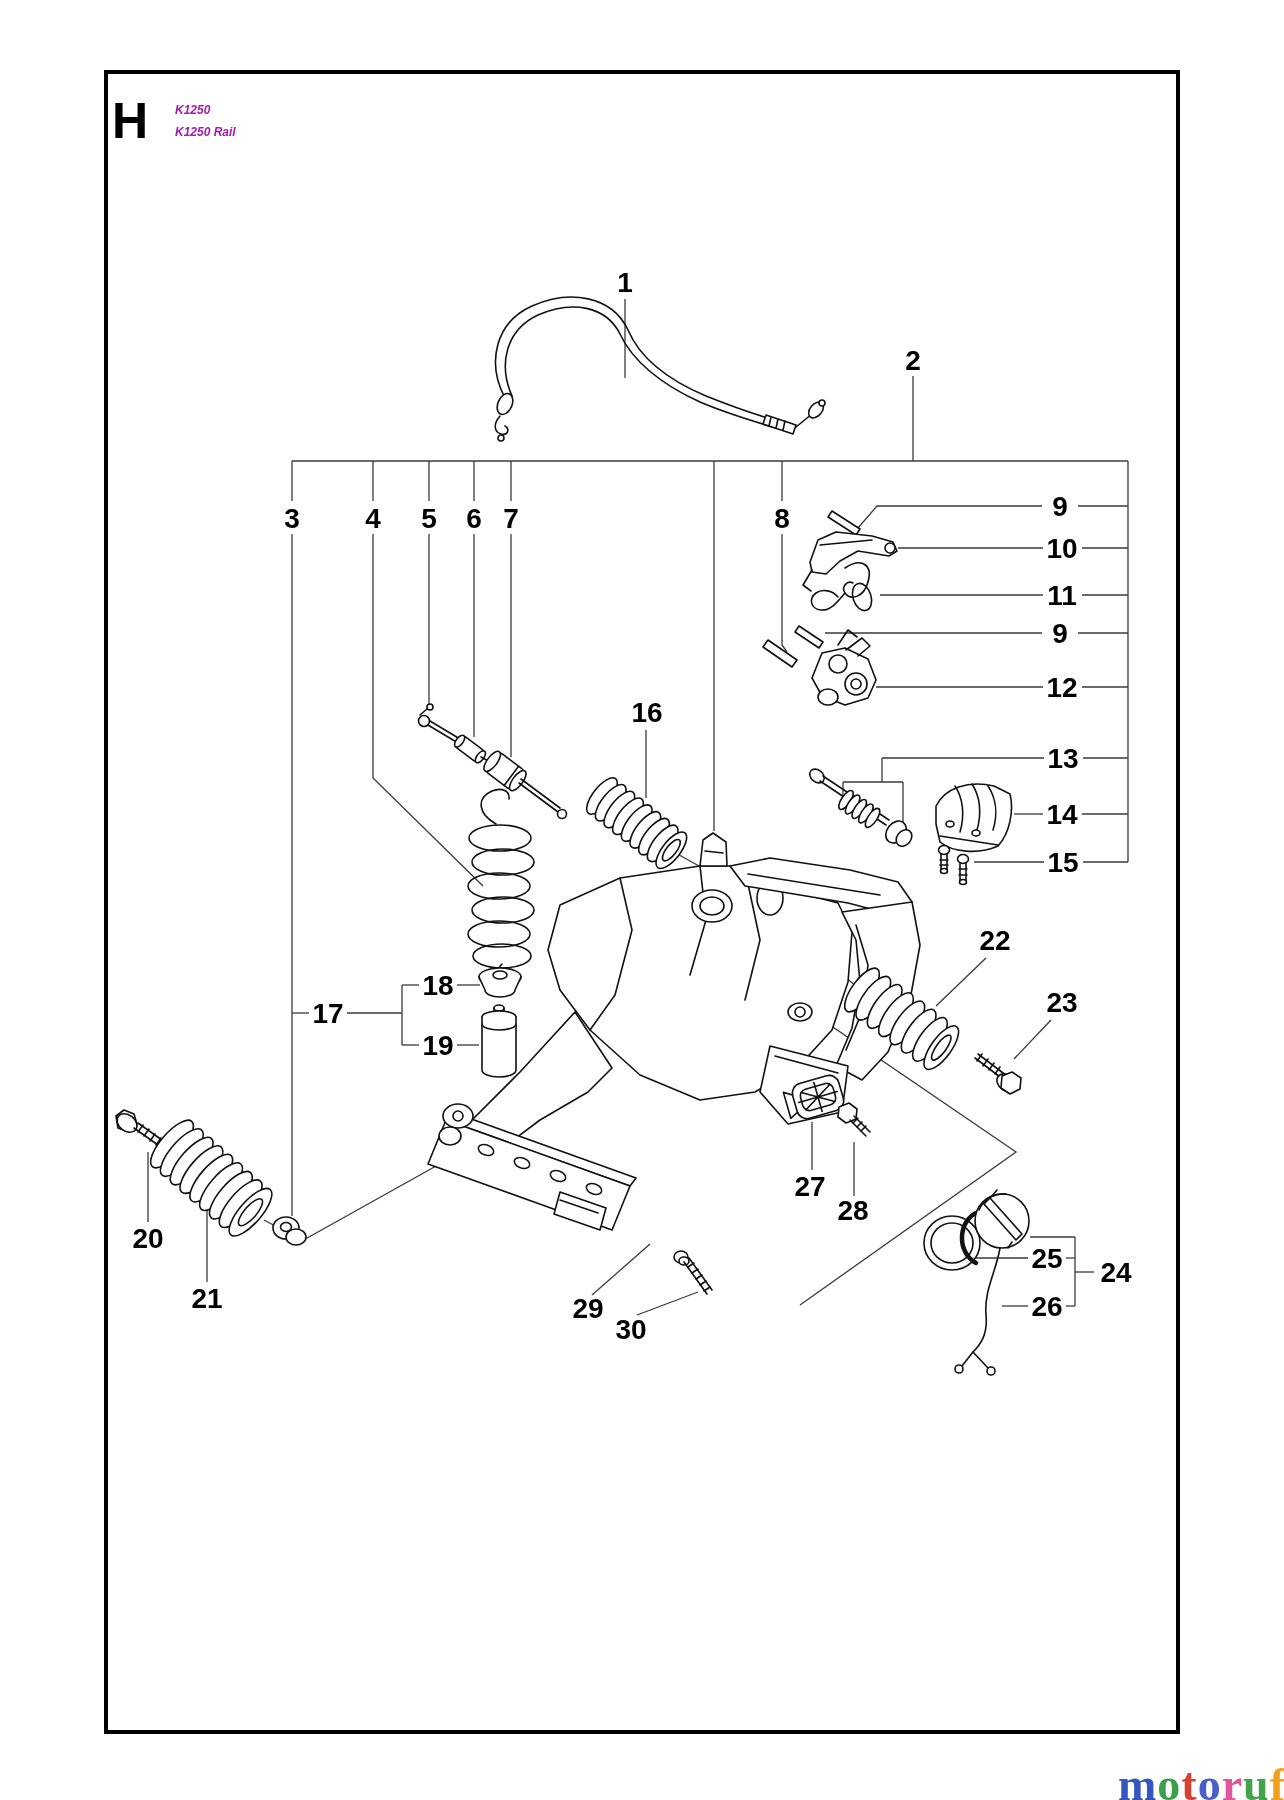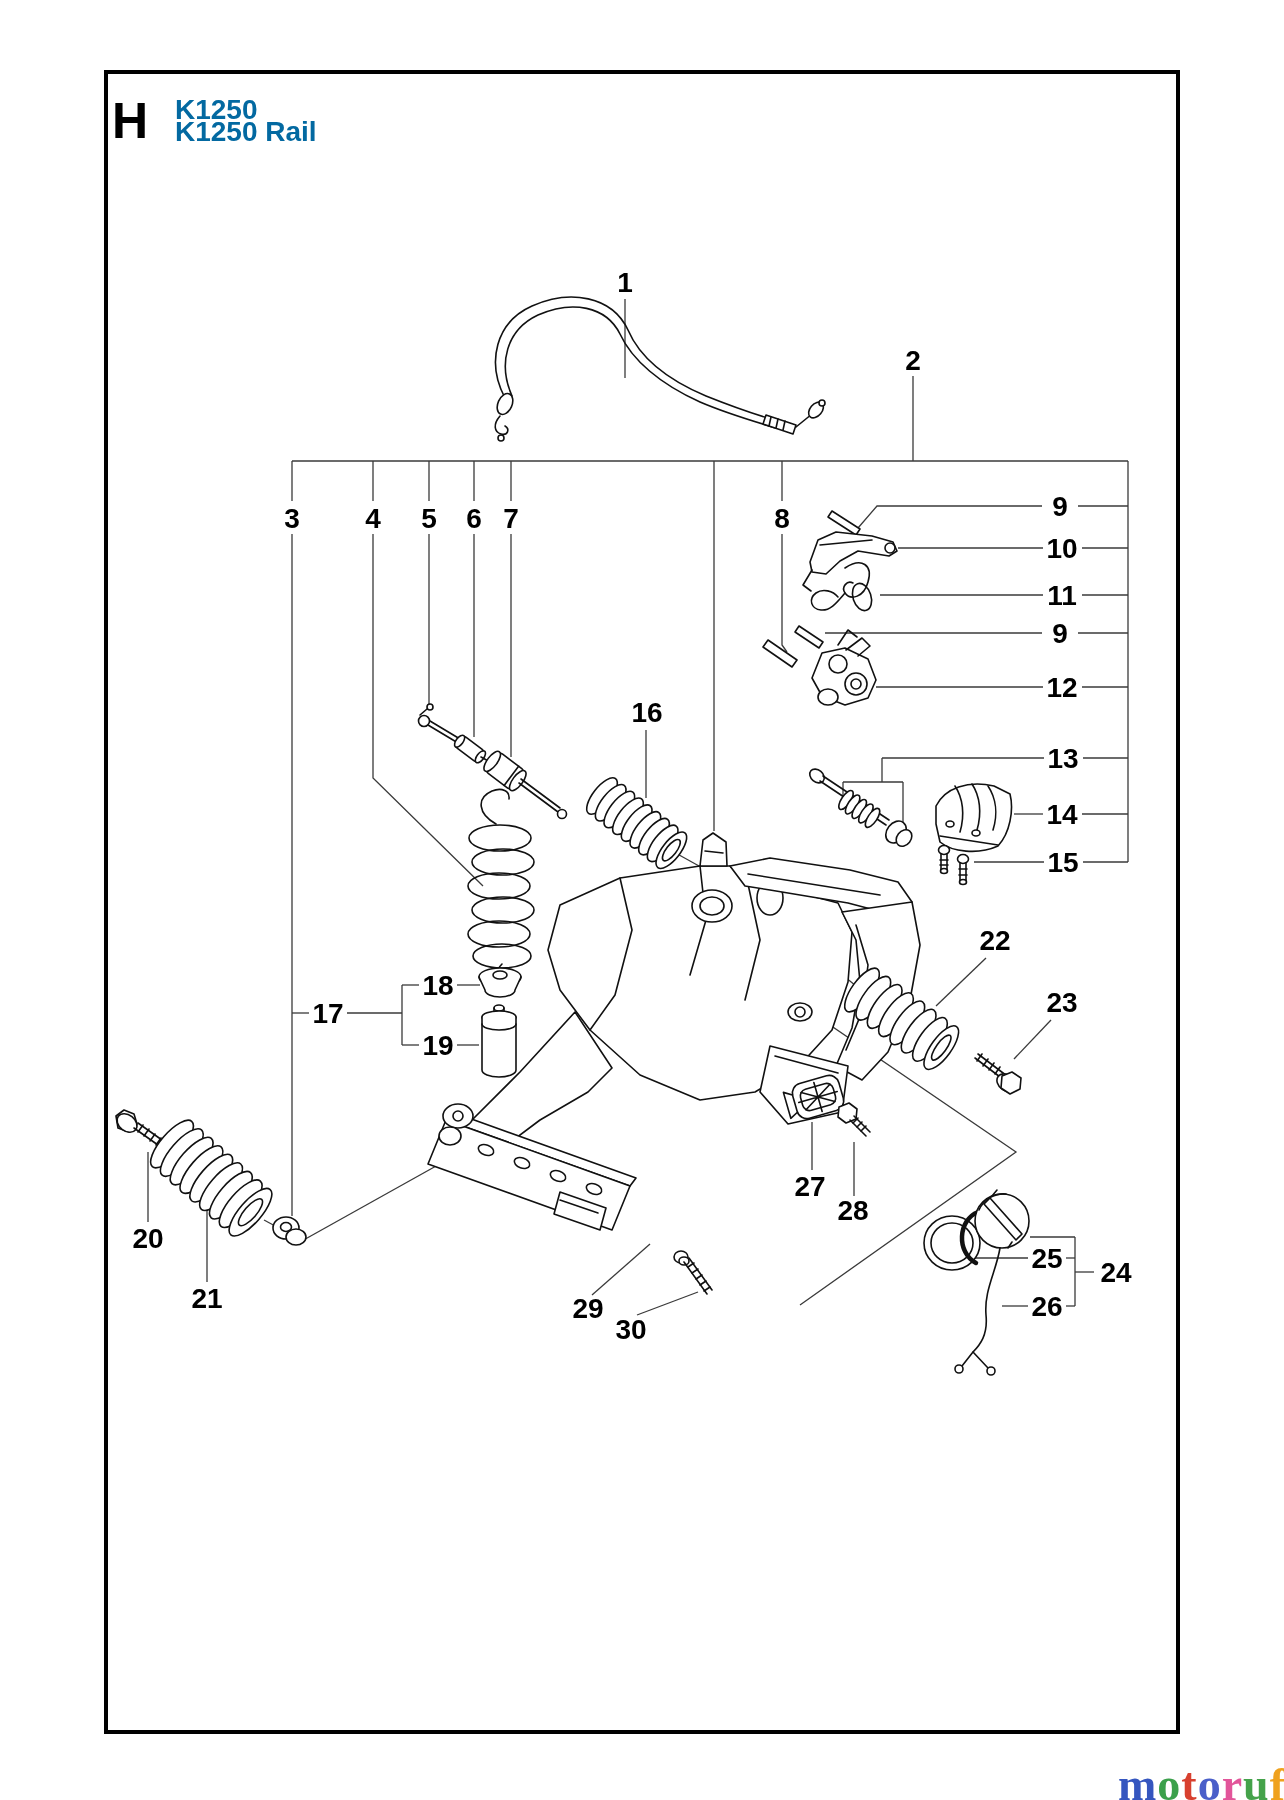--- a/index.html
+++ b/index.html
@@ -6,7 +6,7 @@
   .page{position:relative;width:1284px;height:1800px;background:#fff;overflow:hidden;
         font-family:"Liberation Sans", sans-serif;}
   .hdr-letter{position:absolute;left:112px;top:92px;font-size:50px;font-weight:700;color:#000;}
-  .hdr-models{position:absolute;left:175px;top:99px;font-size:28px;font-weight:700;color:#0369a1;line-height:22px;}
+  .hdr-models{position:absolute;left:175px;top:99px;font-size:12px;font-weight:700;color:#a21caf;line-height:22px;font-style:italic;}
   svg text{font-family:"Liberation Sans", sans-serif;font-weight:700;font-size:28px;fill:#000;}
   .logo{position:absolute;left:1118px;top:1758px;font-family:"Liberation Serif", serif;
         font-size:46px;font-weight:700;letter-spacing:1px;white-space:nowrap;}

